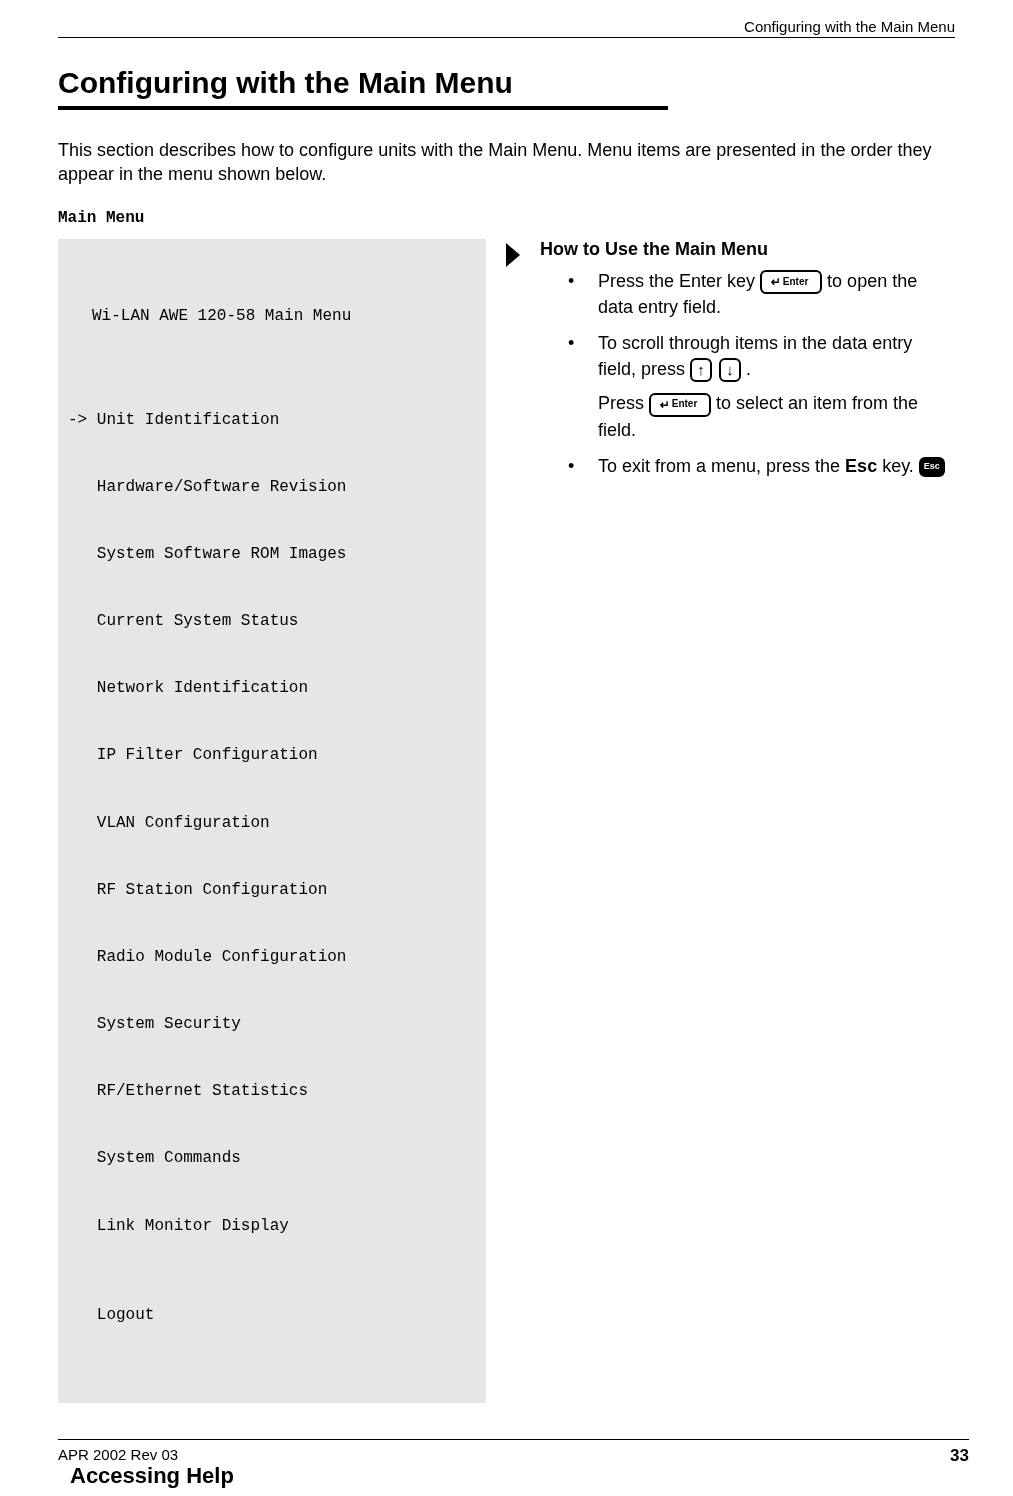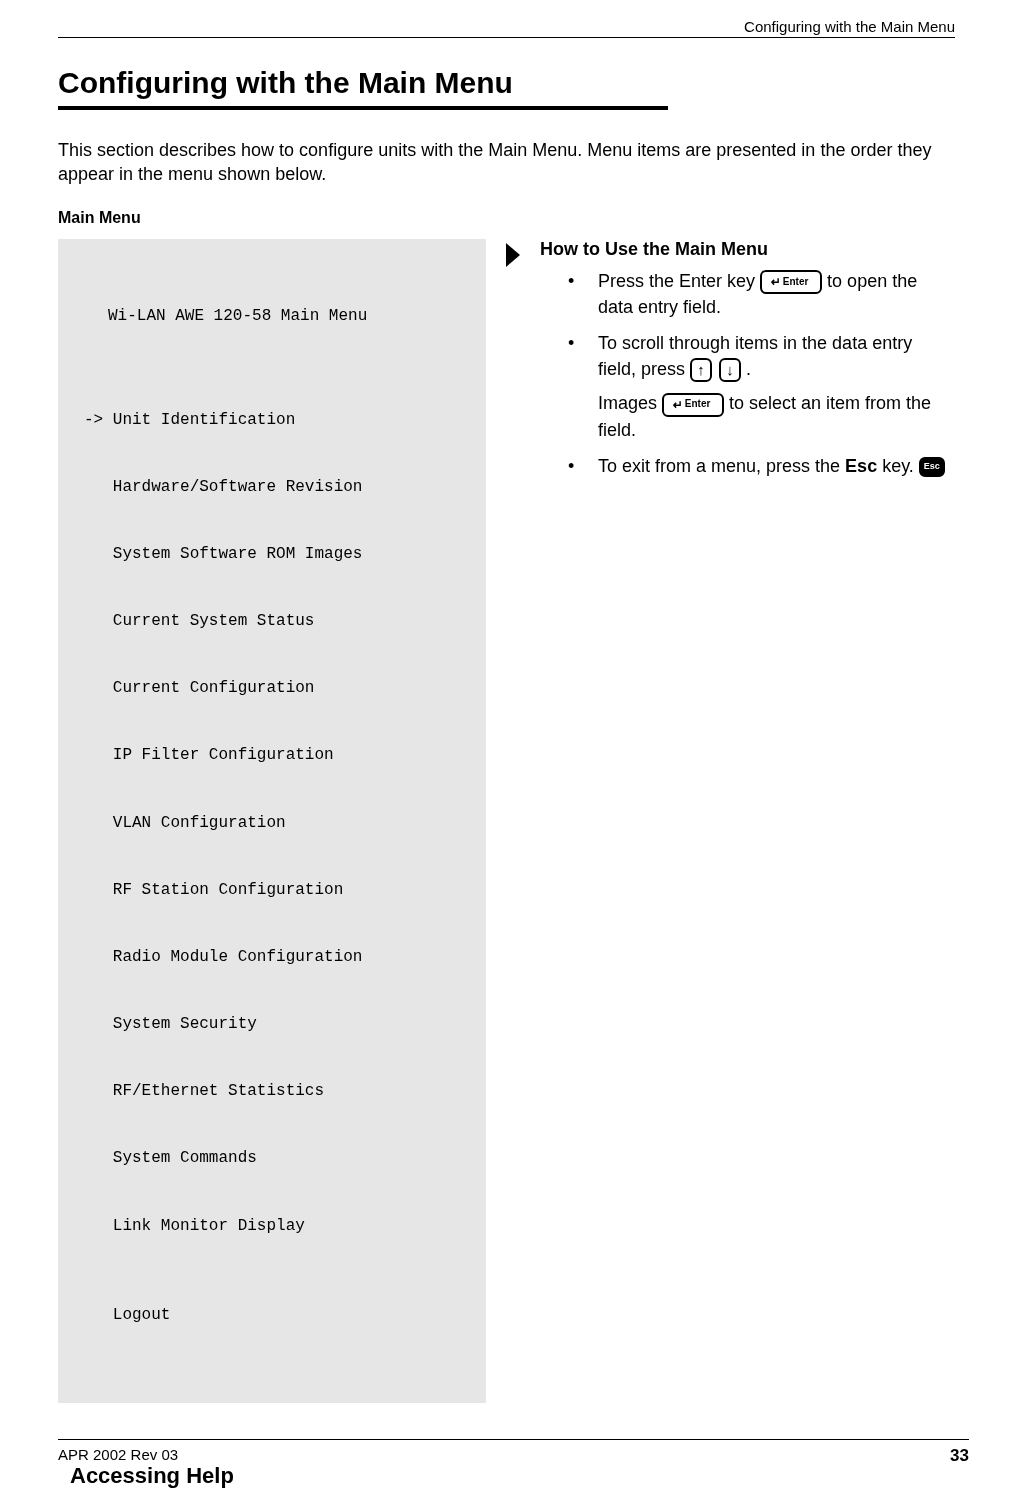--- a/index.html
+++ b/index.html
@@ -48,7 +48,7 @@
     margin: 0 0 22px 0;
   }
   .main-menu-label {
-    font-family: Liberation Sans, sans-serif;
+    font-family: Liberation Mono, monospace;
     font-weight: bold;
     font-size: 16px;
     margin-bottom: 12px;

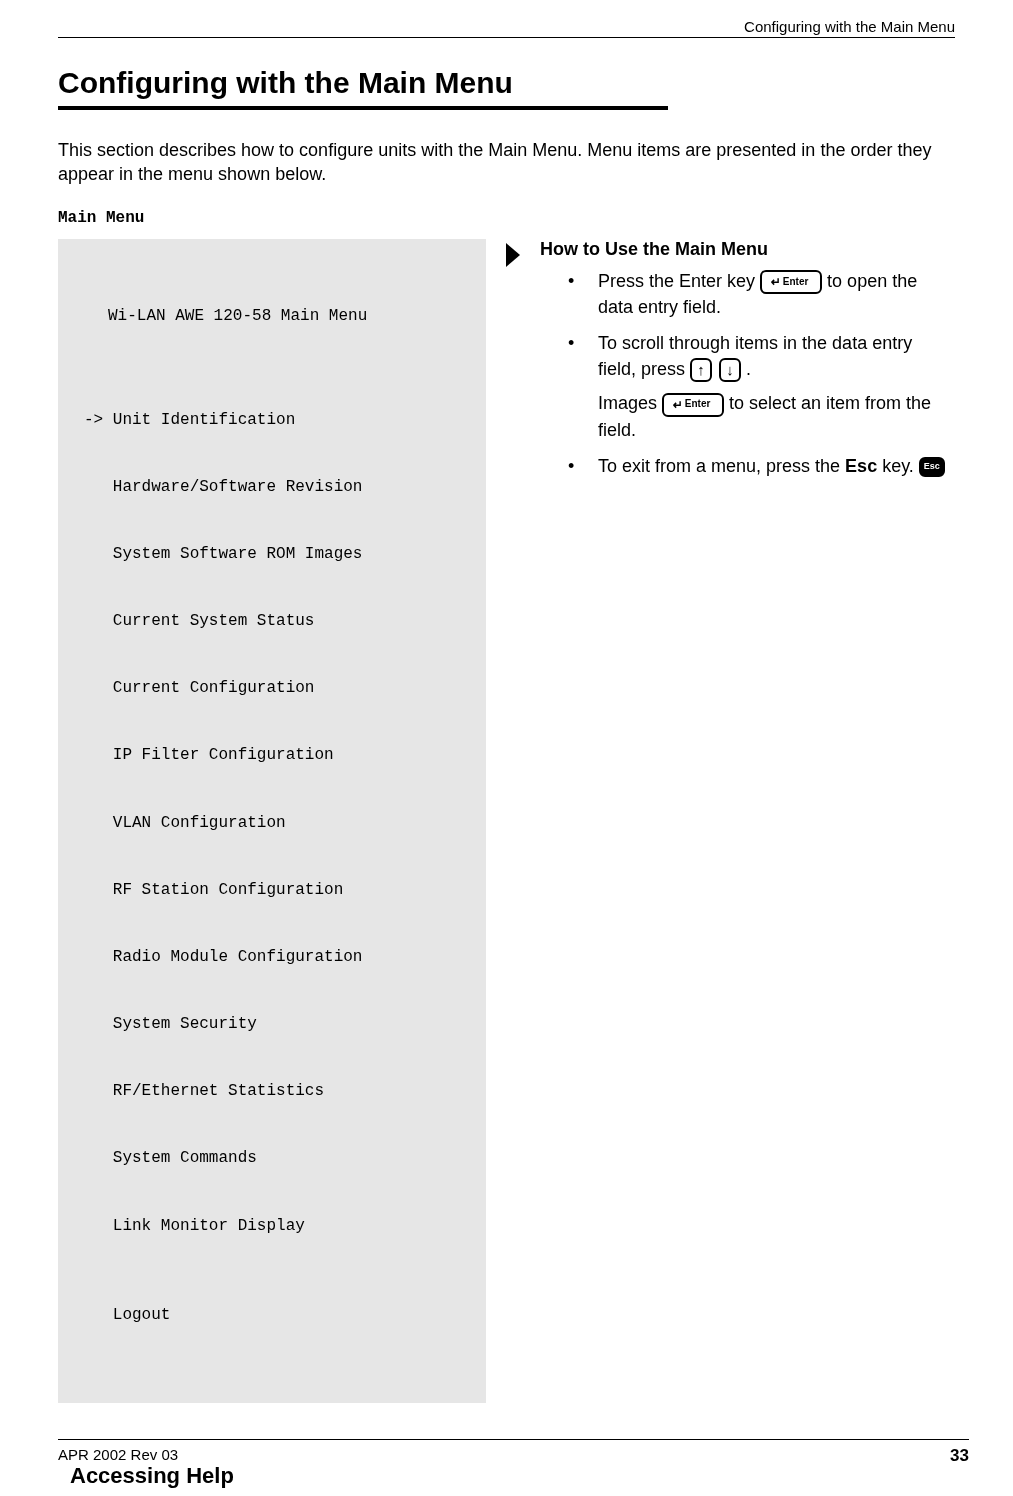--- a/index.html
+++ b/index.html
@@ -64,7 +64,7 @@
     background: #e6e6e6;
     width: 428px;
     flex: 0 0 428px;
-    padding: 22px 10px 32px 18px;
+    padding: 22px 10px 32px 2px;
     box-sizing: border-box;
     font-family: "Courier New", Courier, monospace;
     font-size: 16px;

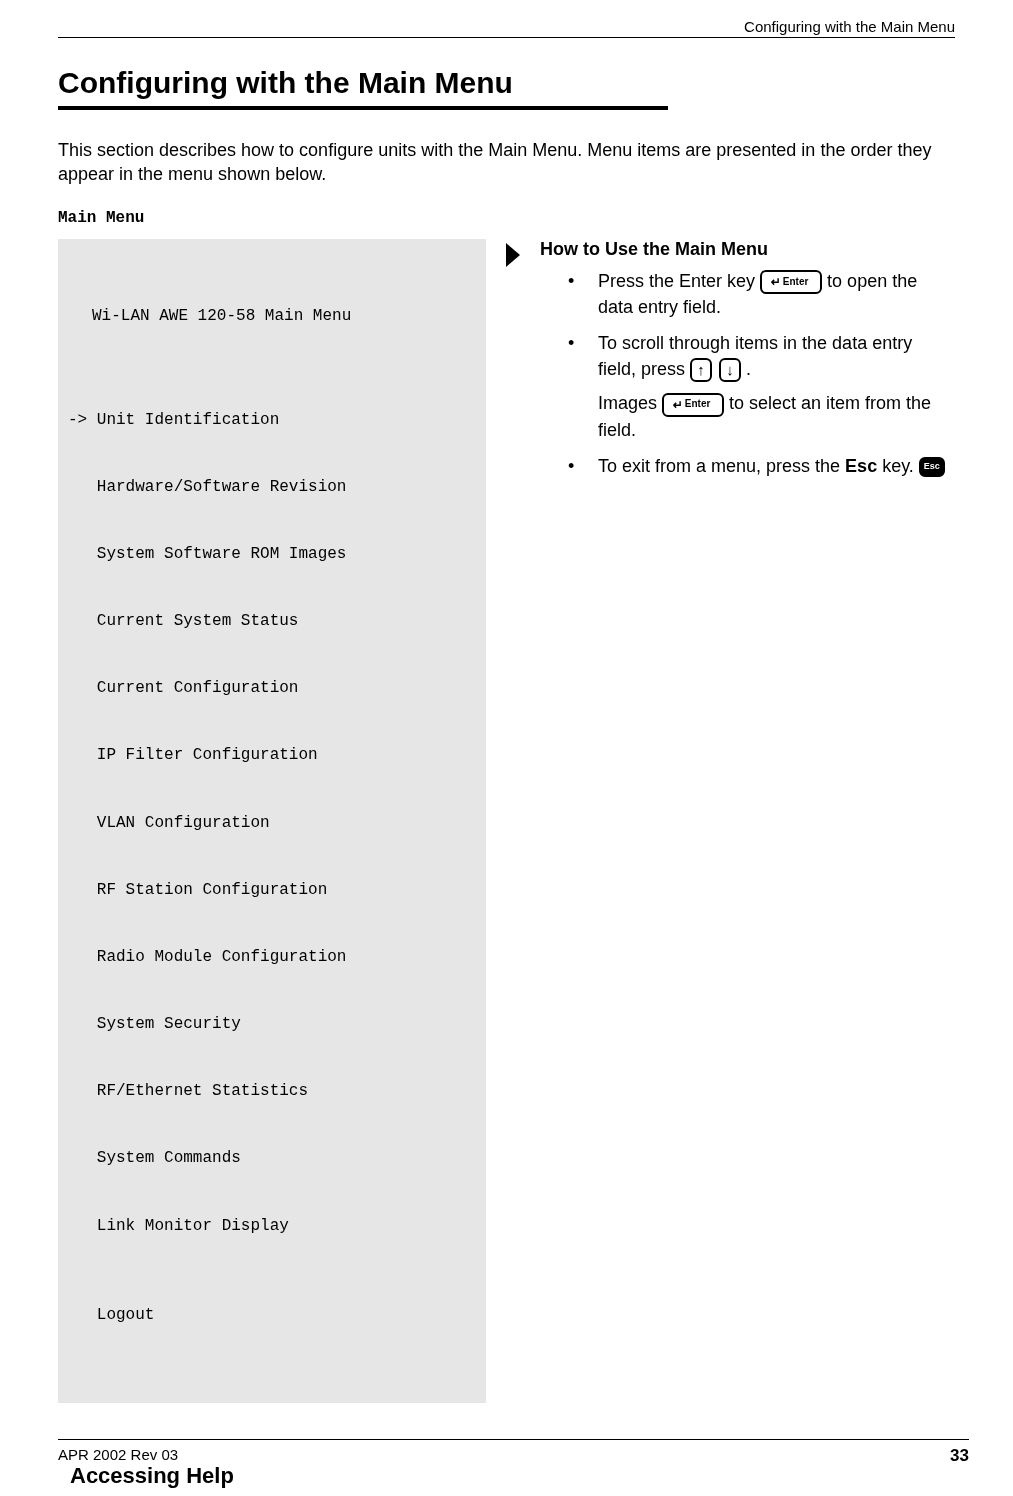--- a/index.html
+++ b/index.html
@@ -247,7 +247,7 @@
             <span> .</span>
           </p>
           <p>
-            <span>Images </span>
+            <span>Press </span>
             <span class="key enter">
                 <span class="enter-arrow">↵</span>
                 <span>Enter</span>

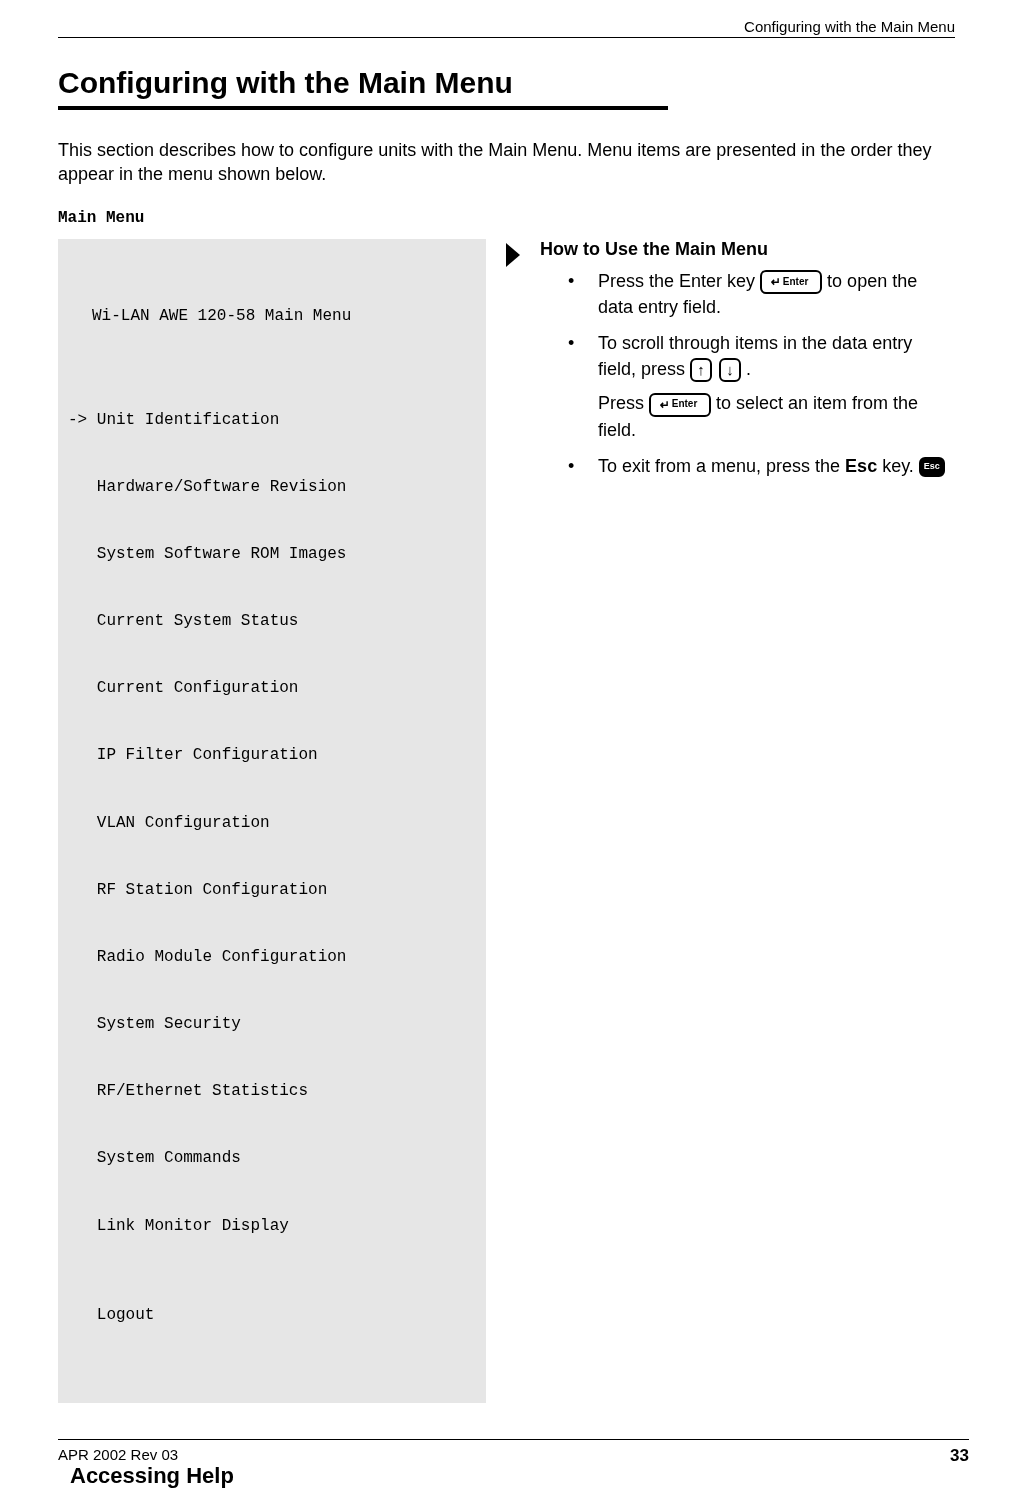--- a/index.html
+++ b/index.html
@@ -208,7 +208,7 @@
       <div class="menu-line">   <span>Hardware/Software Revision</span></div>
       <div class="menu-line">   <span>System Software ROM Images</span></div>
       <div class="menu-line">   <span>Current System Status</span></div>
-      <div class="menu-line">   <span>Current Configuration</span></div>
+      <div class="menu-line">   <span>Network Identification</span></div>
       <div class="menu-line">   <span>IP Filter Configuration</span></div>
       <div class="menu-line">   <span>VLAN Configuration</span></div>
       <div class="menu-line">   <span>RF Station Configuration</span></div>

